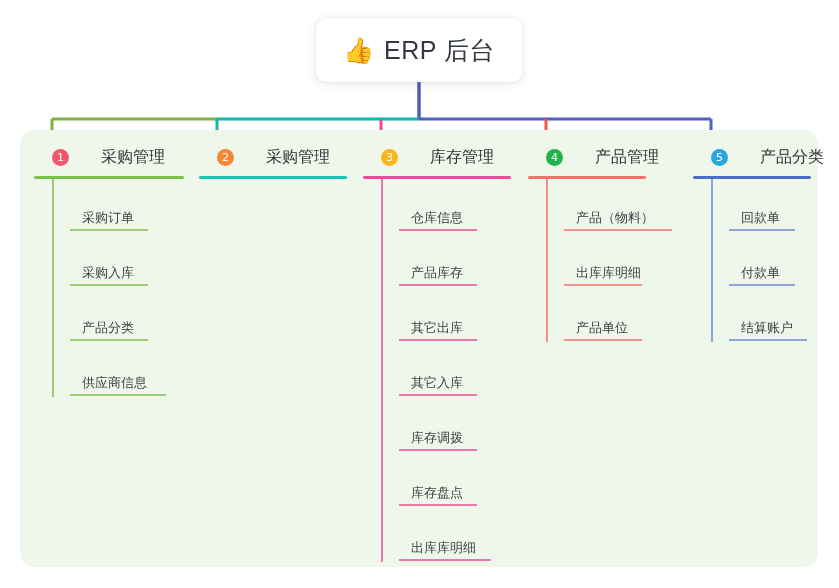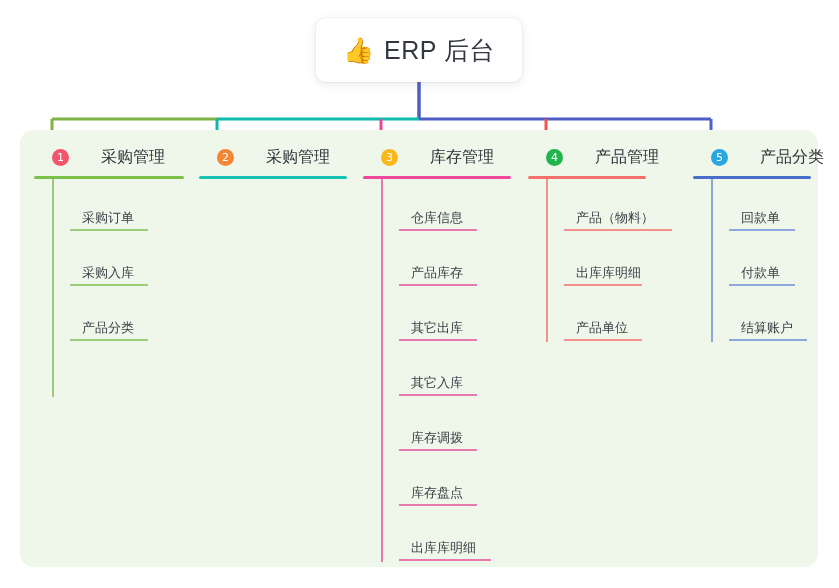--- a/index.html
+++ b/index.html
@@ -118,6 +118,10 @@
             <span class="leaf-label">产品分类</span>
             <div class="leaf-rule" style="background: rgb(156, 204, 122); width: 78px;"></div>
           </div>
+          <div class="leaf">
+            <span class="leaf-label">供应商信息</span>
+            <div class="leaf-rule" style="background: rgb(156, 204, 122); width: 96px;"></div>
+          </div>
           <div style="position: absolute; left: 18px; top: 0px; width: 1.6px; height: 218px; background: rgb(156, 204, 122);"></div>
         </div>
       </div>

